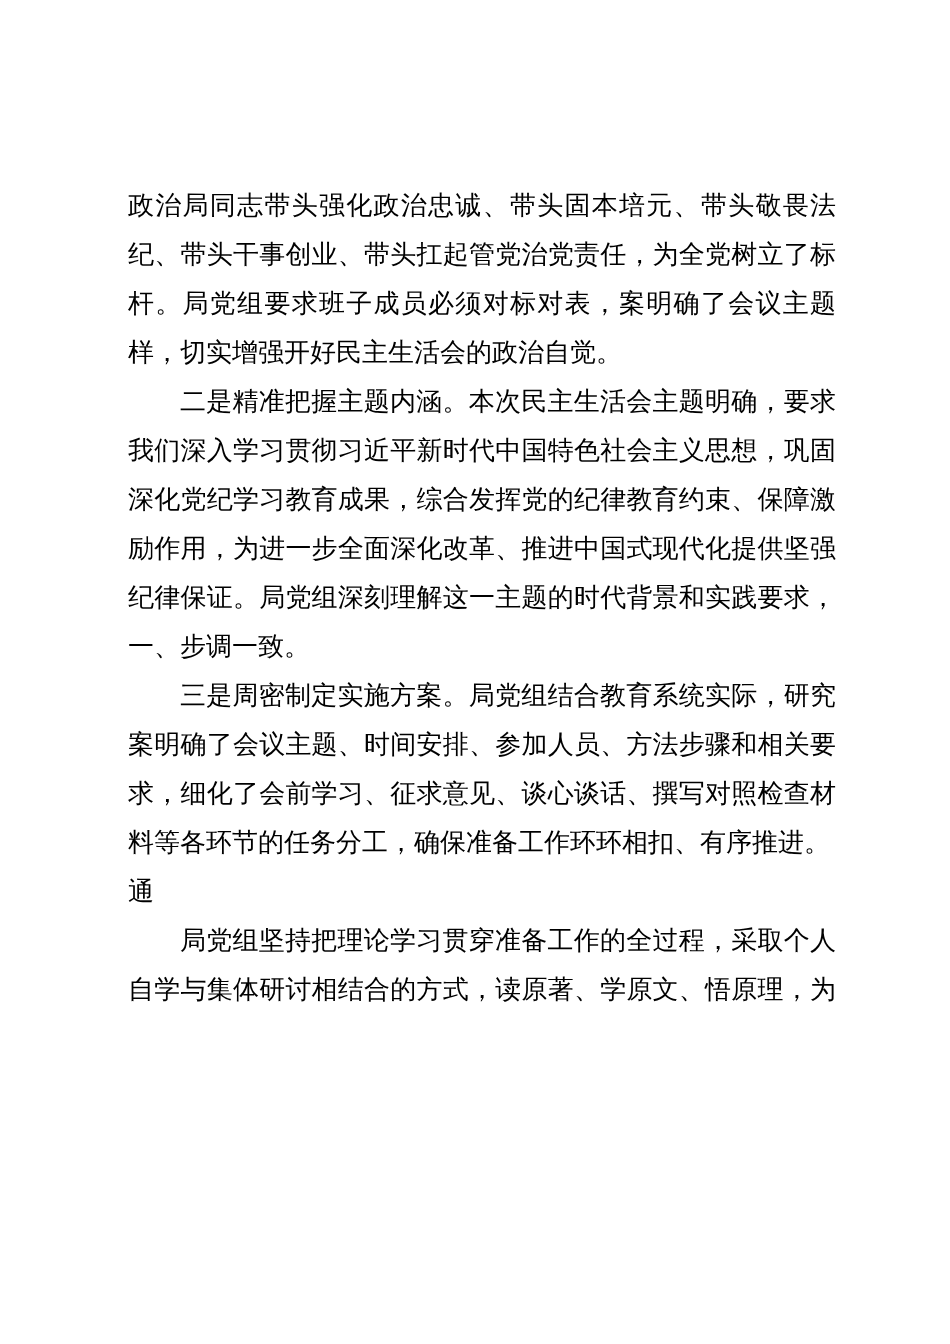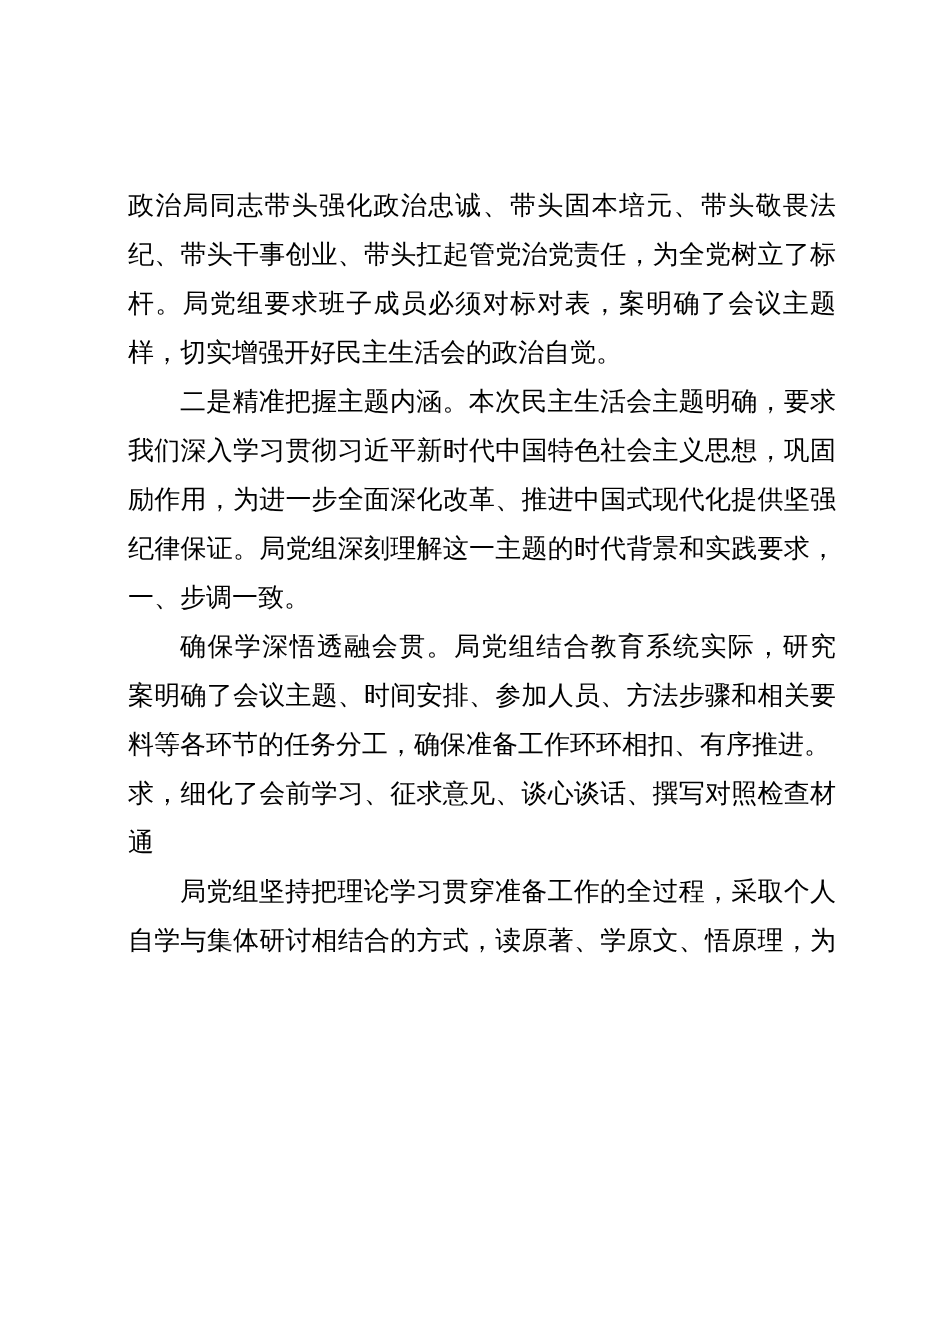--- a/index.html
+++ b/index.html
@@ -50,6 +50,7 @@
       <div class="line lastline">样，切实增强开好民主生活会的政治自觉。</div>
       <div class="line firstindent">二是精准把握主题内涵。本次民主生活会主题明确，要求</div>
       <div class="line">我们深入学习贯彻习近平新时代中国特色社会主义思想，巩固</div>
+      <div class="line">深化党纪学习教育成果，综合发挥党的纪律教育约束、保障激</div>
       <div class="line">励作用，为进一步全面深化改革、推进中国式现代化提供坚强</div>
       <div class="line">纪律保证。局党组深刻理解这一主题的时代背景和实践要求，</div>
       <div class="line lastline">一、步调一致。</div>

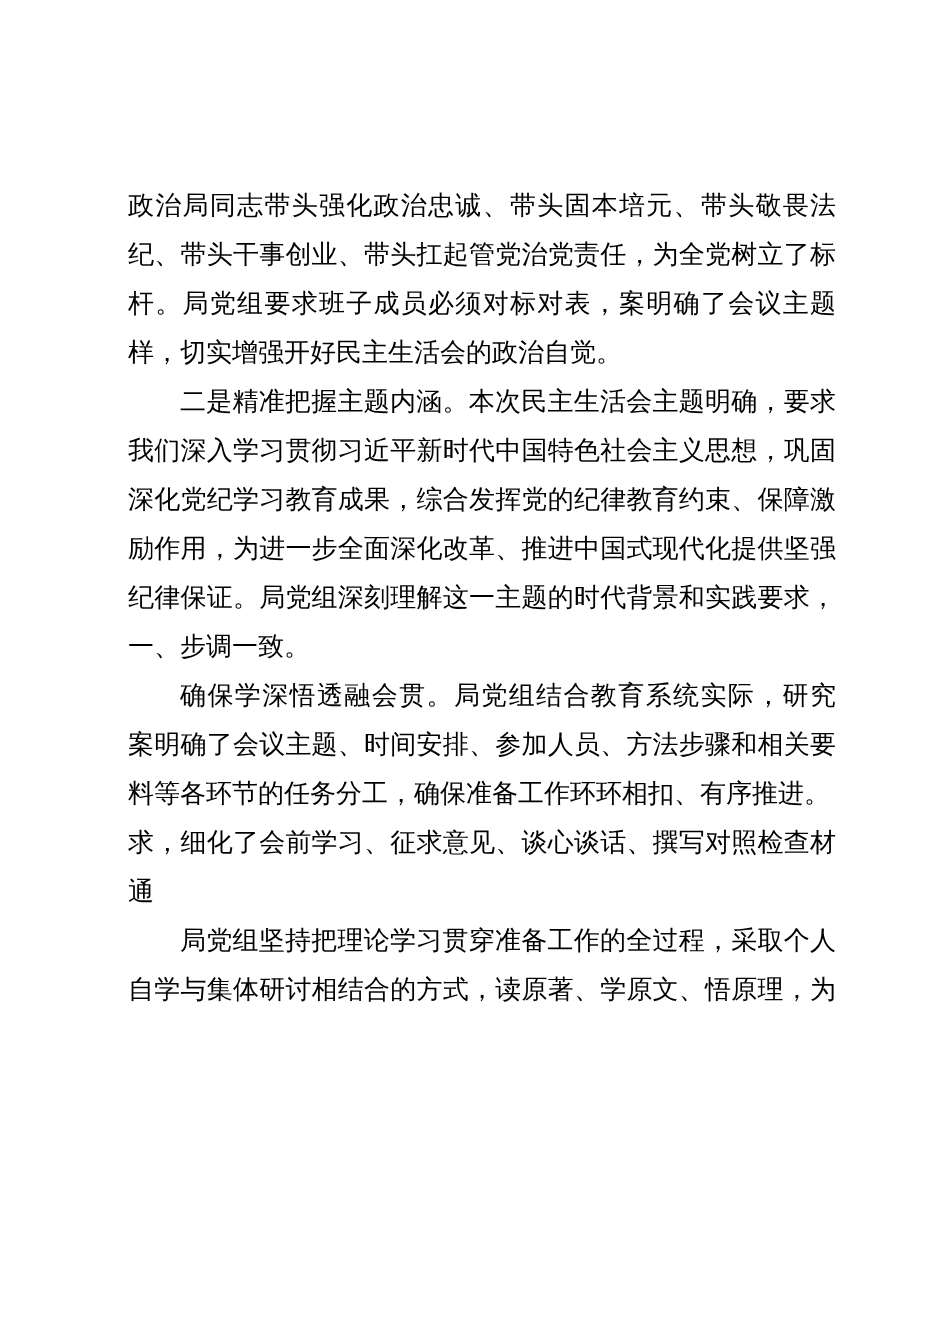--- a/index.html
+++ b/index.html
@@ -54,7 +54,7 @@
       <div class="line">励作用，为进一步全面深化改革、推进中国式现代化提供坚强</div>
       <div class="line">纪律保证。局党组深刻理解这一主题的时代背景和实践要求，</div>
       <div class="line lastline">一、步调一致。</div>
-      <div class="line firstindent">确保学深悟透融会贯。局党组结合教育系统实际，研究</div>
+      <div class="line firstindent">三是周密制定实施方案。局党组结合教育系统实际，研究</div>
       <div class="line">案明确了会议主题、时间安排、参加人员、方法步骤和相关要</div>
       <div class="line lastline">料等各环节的任务分工，确保准备工作环环相扣、有序推进。</div>
       <div class="line">求，细化了会前学习、征求意见、谈心谈话、撰写对照检查材</div>

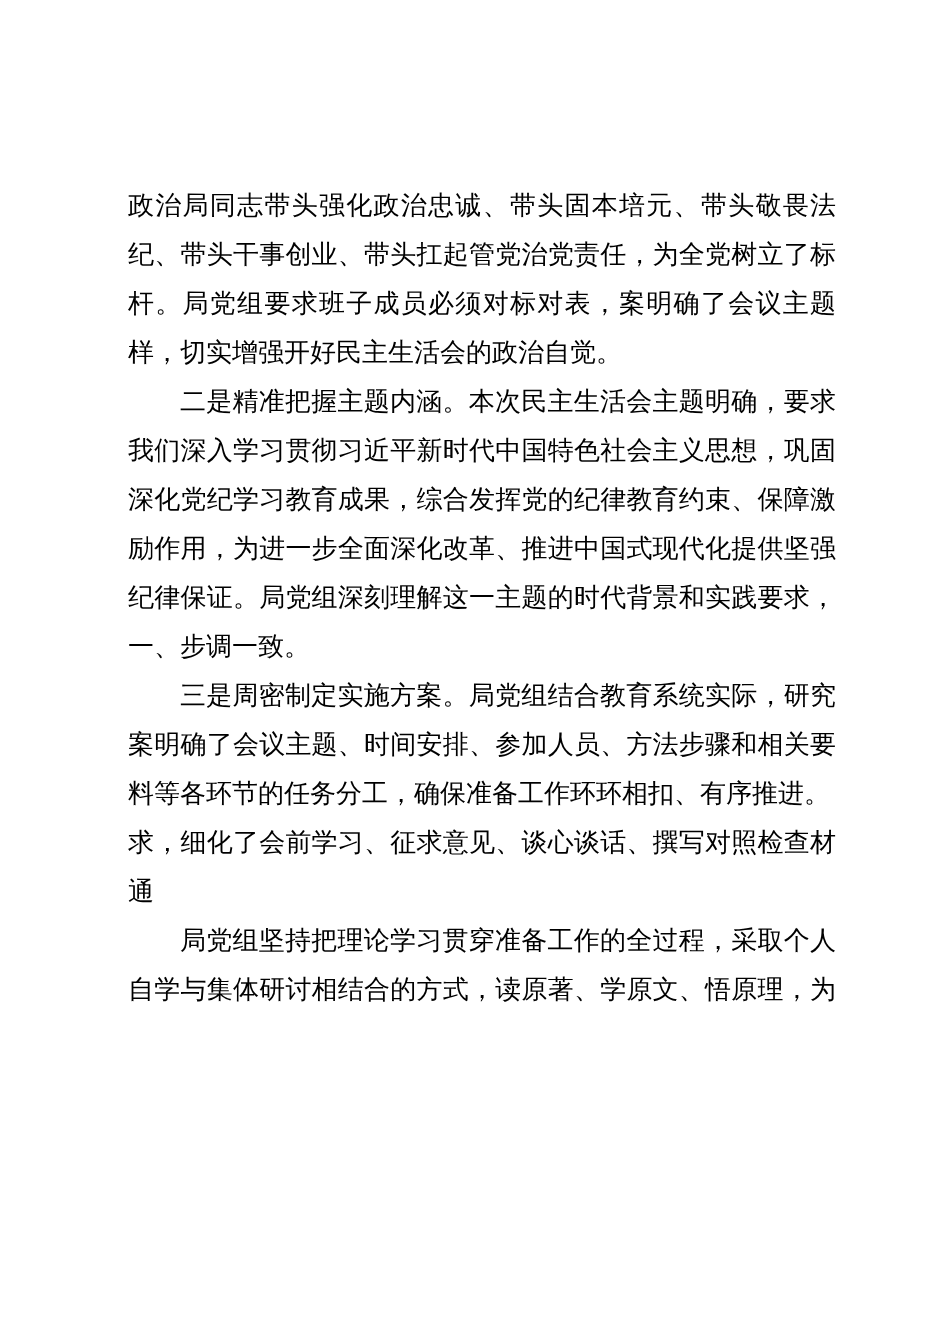--- a/index.html
+++ b/index.html
@@ -56,8 +56,8 @@
       <div class="line lastline">一、步调一致。</div>
       <div class="line firstindent">三是周密制定实施方案。局党组结合教育系统实际，研究</div>
       <div class="line">案明确了会议主题、时间安排、参加人员、方法步骤和相关要</div>
+      <div class="line">求，细化了会前学习、征求意见、谈心谈话、撰写对照检查材</div>
       <div class="line lastline">料等各环节的任务分工，确保准备工作环环相扣、有序推进。</div>
-      <div class="line">求，细化了会前学习、征求意见、谈心谈话、撰写对照检查材</div>
       <div class="line lastline">通</div>
       <div class="line firstindent">局党组坚持把理论学习贯穿准备工作的全过程，采取个人</div>
       <div class="line">自学与集体研讨相结合的方式，读原著、学原文、悟原理，为</div>

